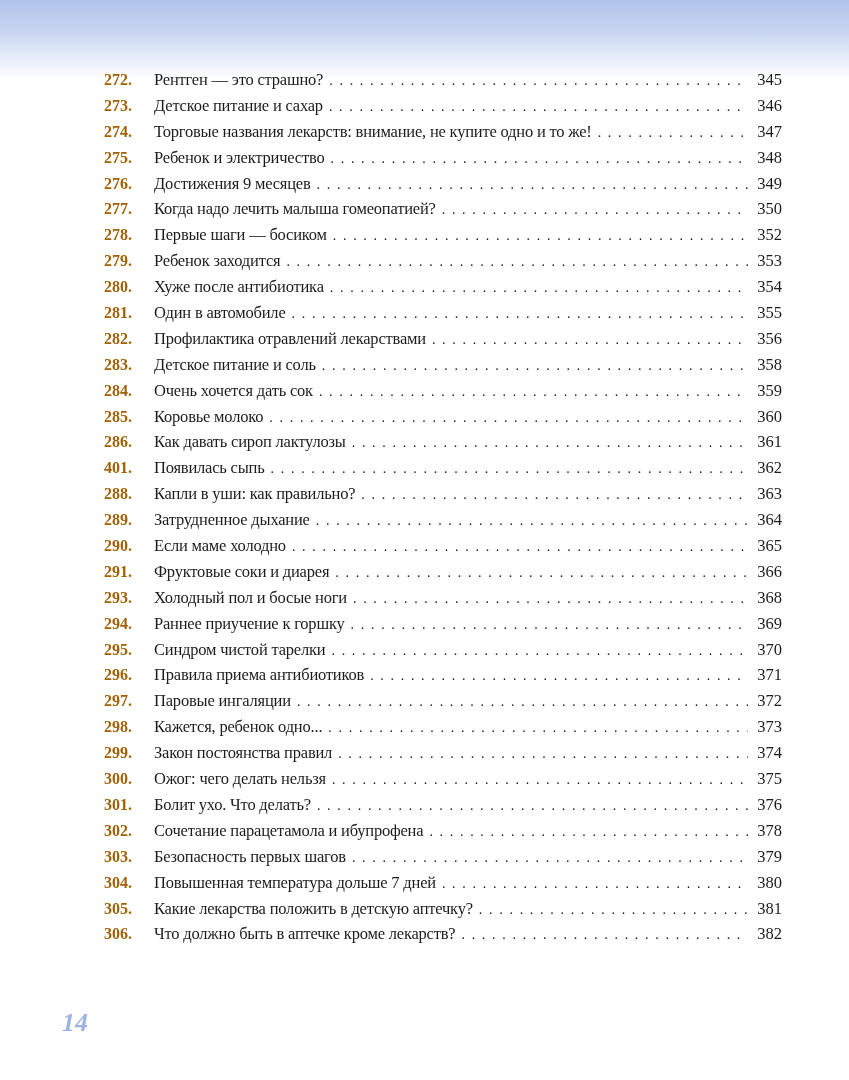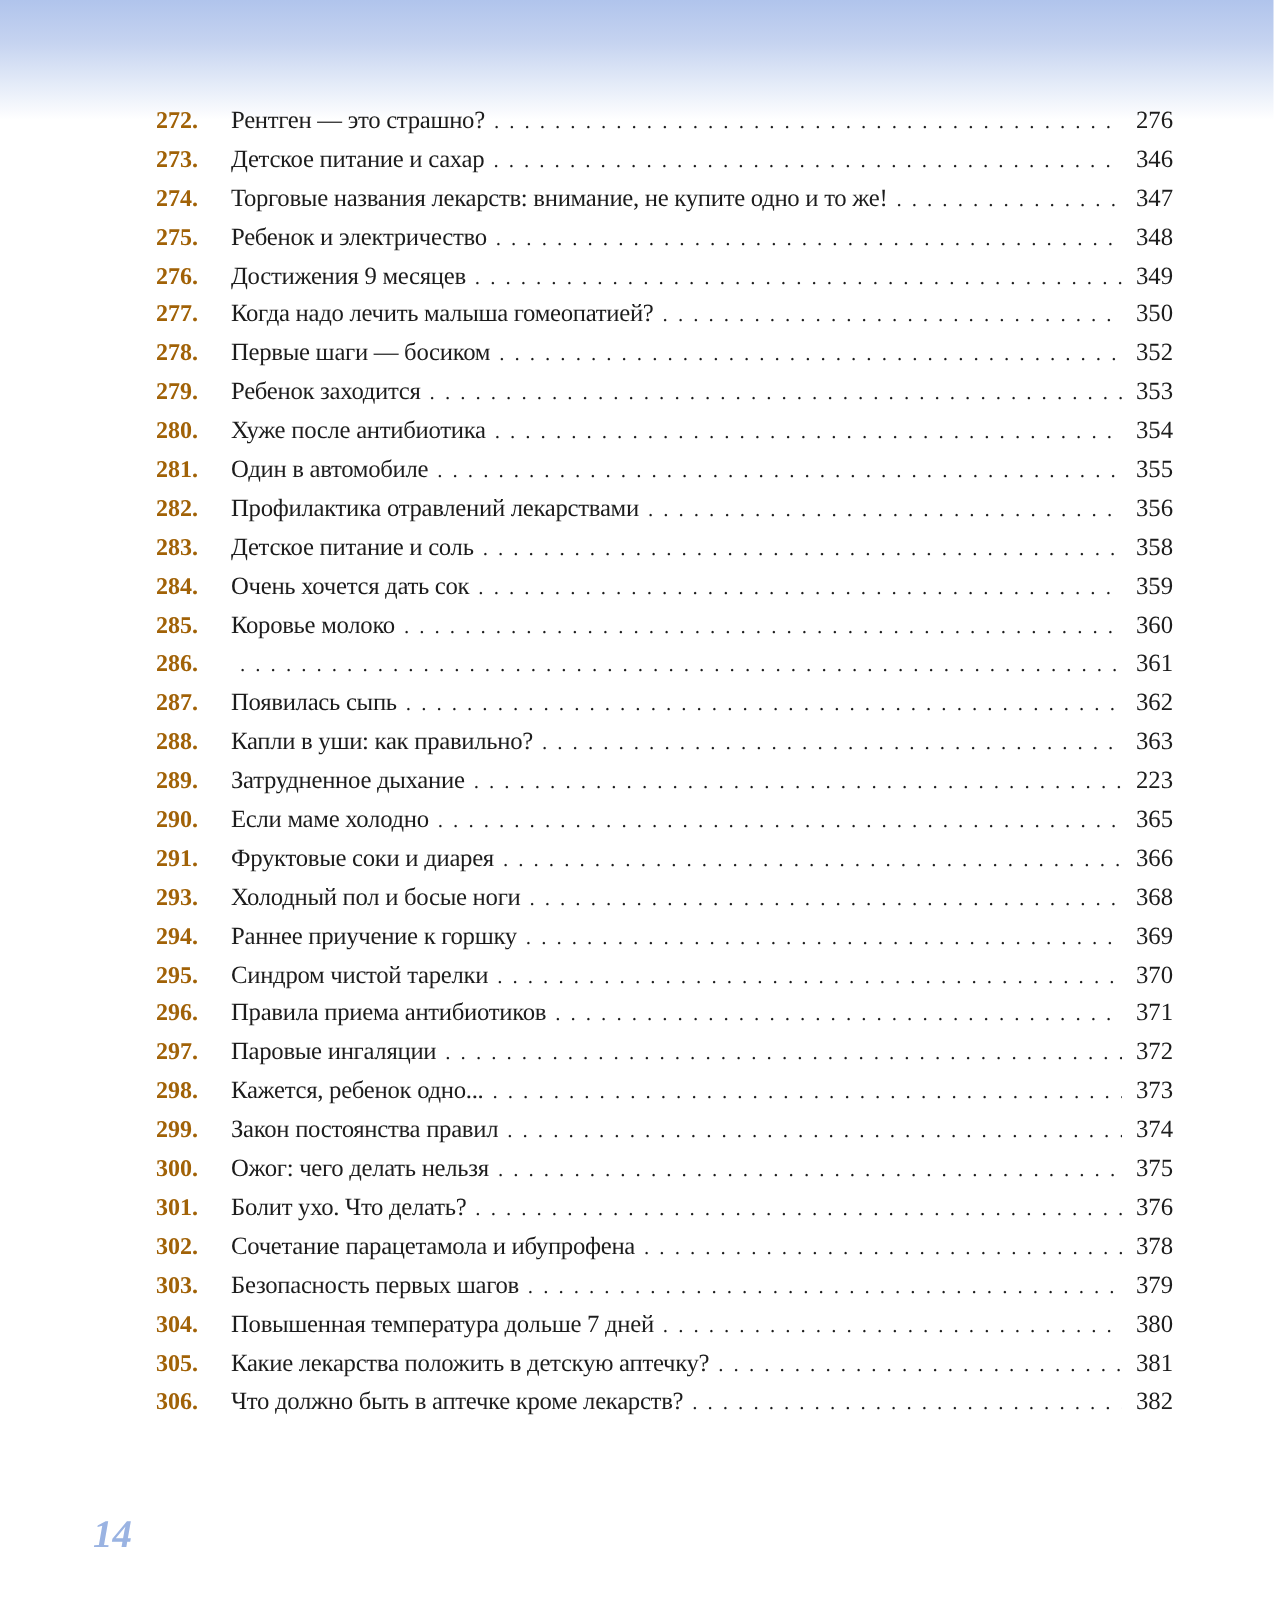--- a/index.html
+++ b/index.html
@@ -50,7 +50,7 @@
     <span class="toc-num">272.</span>
     <span class="toc-title">Рентген — это страшно?</span>
     <span class="toc-dots"></span>
-    <span class="toc-page">276</span>
+    <span class="toc-page">345</span>
   </li>
     <li class="toc-row">
     <span class="toc-num">273.</span>

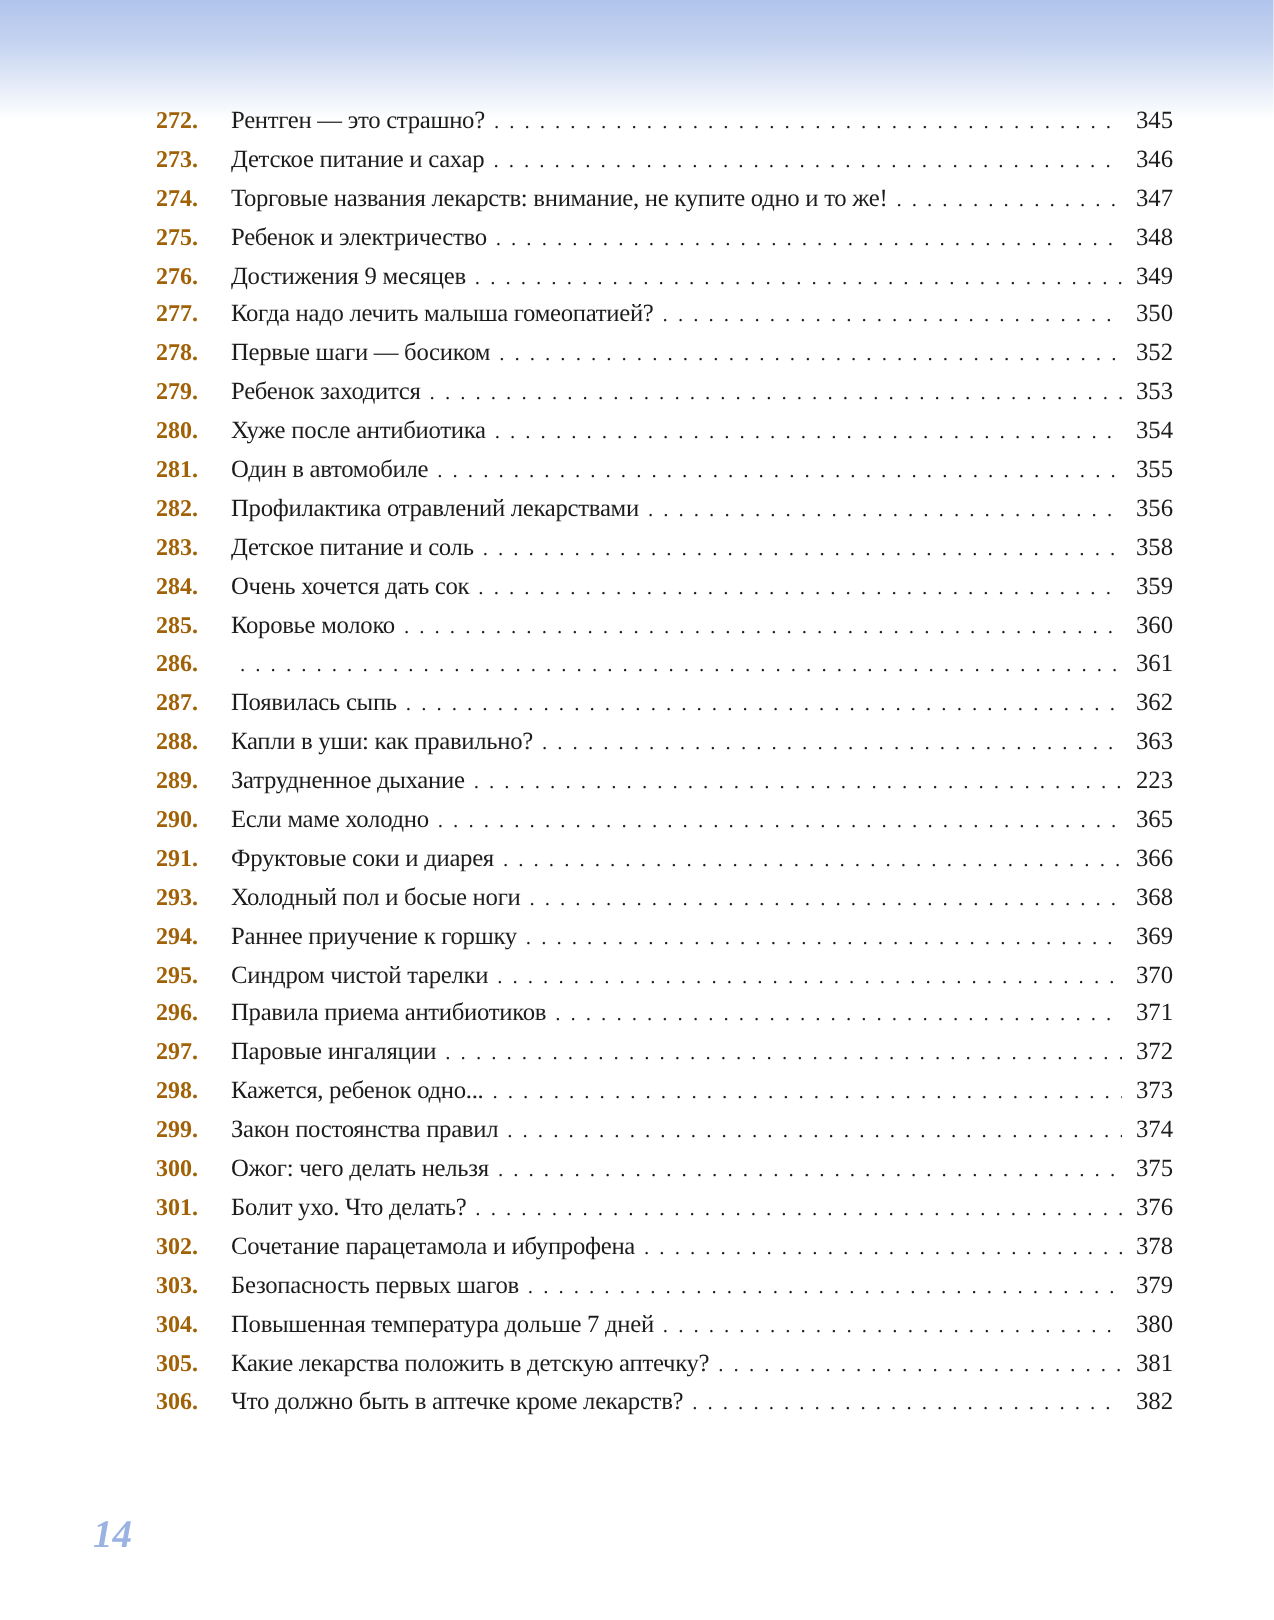--- a/index.html
+++ b/index.html
@@ -132,6 +132,7 @@
   </li>
     <li class="toc-row">
     <span class="toc-num">286.</span>
+    <span class="toc-title">Как давать сироп лактулозы</span>
     <span class="toc-dots"></span>
     <span class="toc-page">361</span>
   </li>

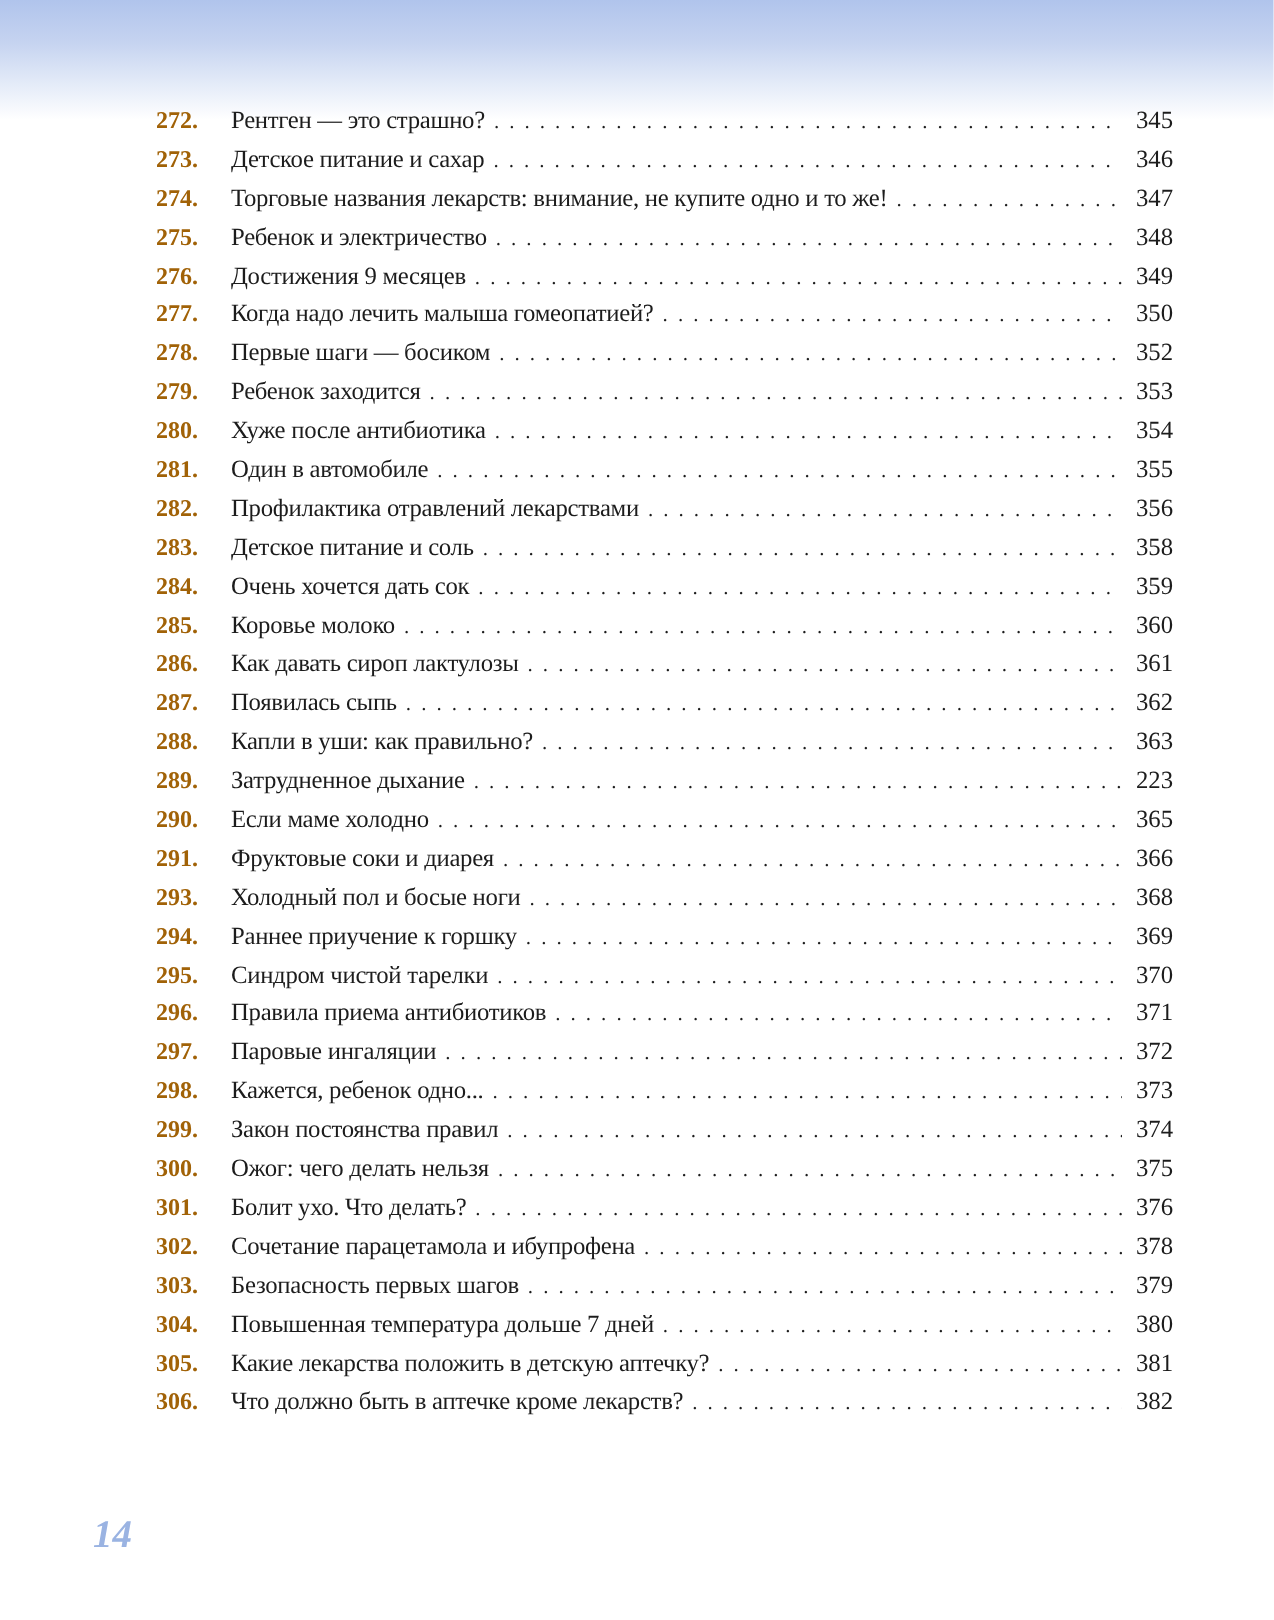--- a/index.html
+++ b/index.html
@@ -137,7 +137,7 @@
     <span class="toc-page">361</span>
   </li>
     <li class="toc-row">
-    <span class="toc-num">287.</span>
+    <span class="toc-num">401.</span>
     <span class="toc-title">Появилась сыпь</span>
     <span class="toc-dots"></span>
     <span class="toc-page">362</span>

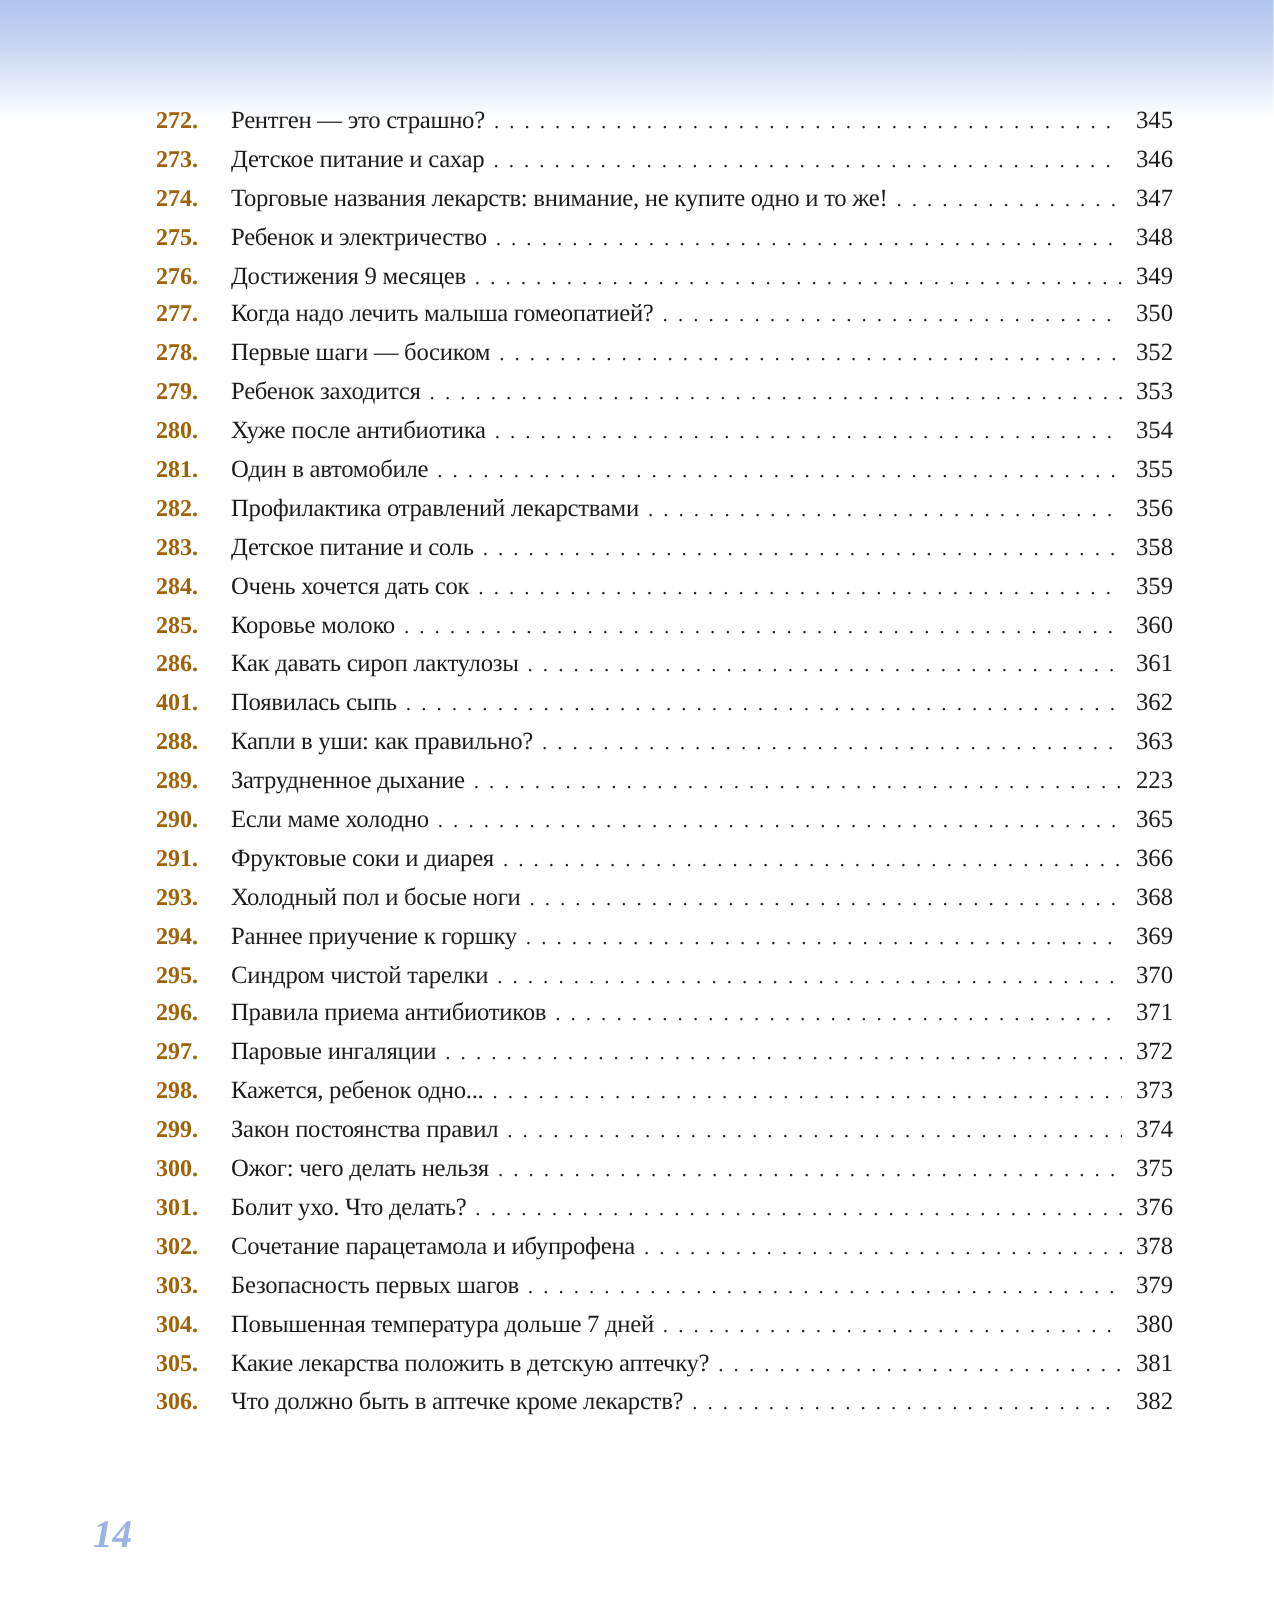--- a/index.html
+++ b/index.html
@@ -152,7 +152,7 @@
     <span class="toc-num">289.</span>
     <span class="toc-title">Затрудненное дыхание</span>
     <span class="toc-dots"></span>
-    <span class="toc-page">223</span>
+    <span class="toc-page">364</span>
   </li>
     <li class="toc-row">
     <span class="toc-num">290.</span>

